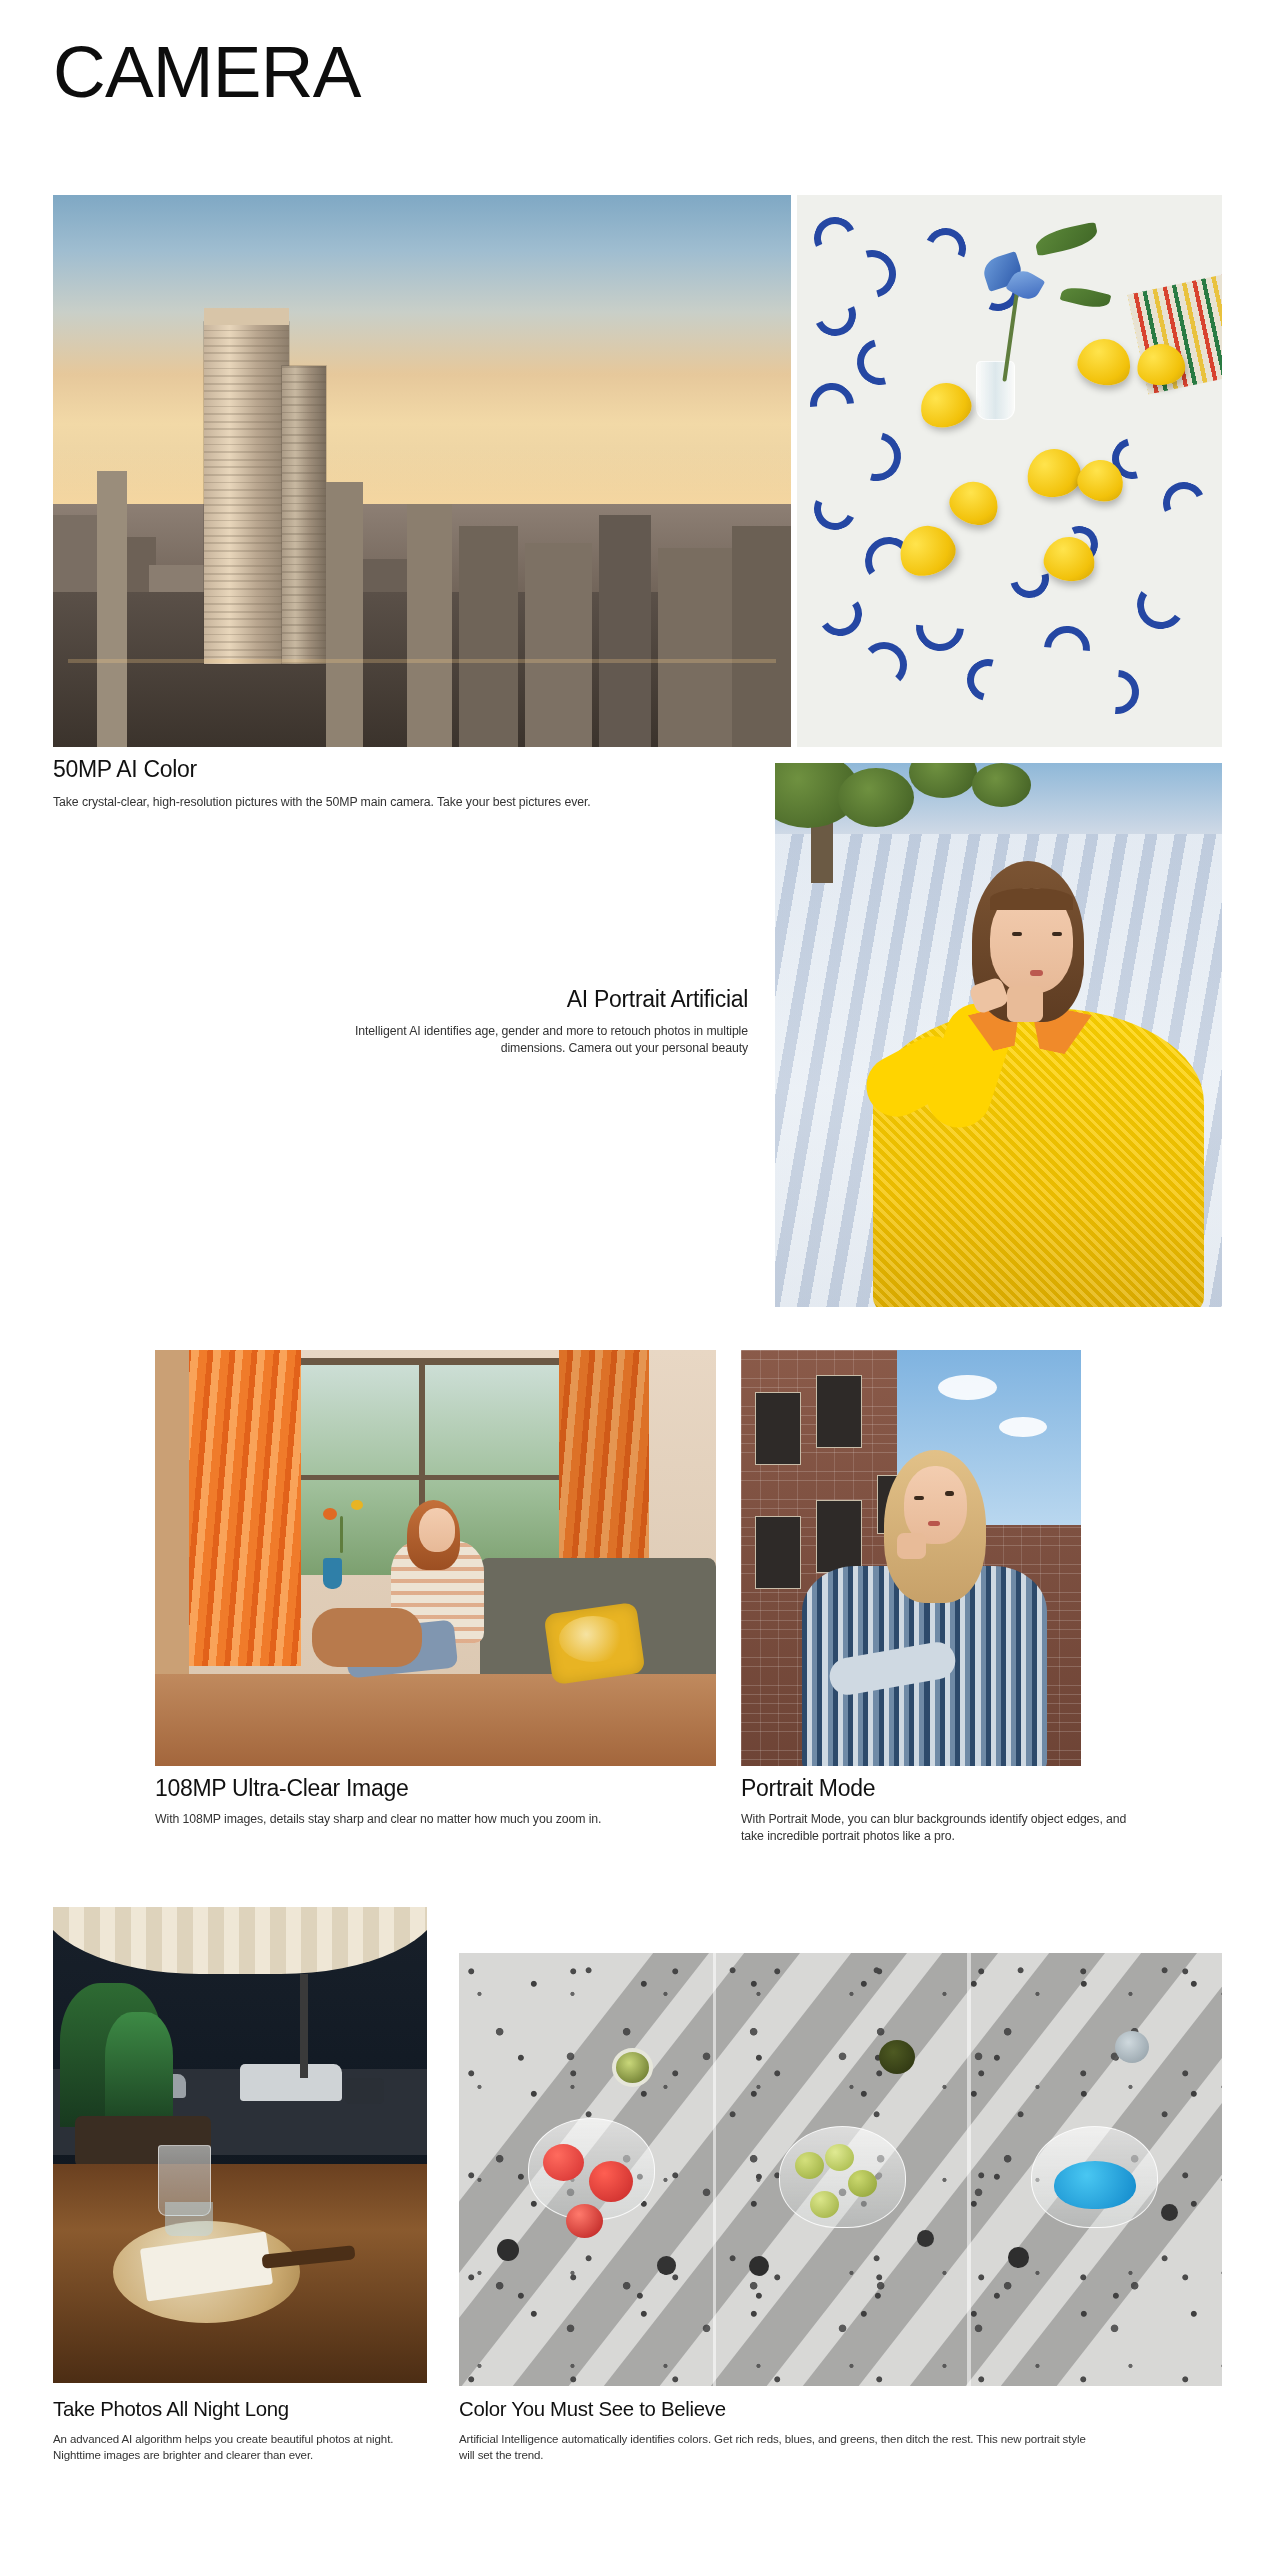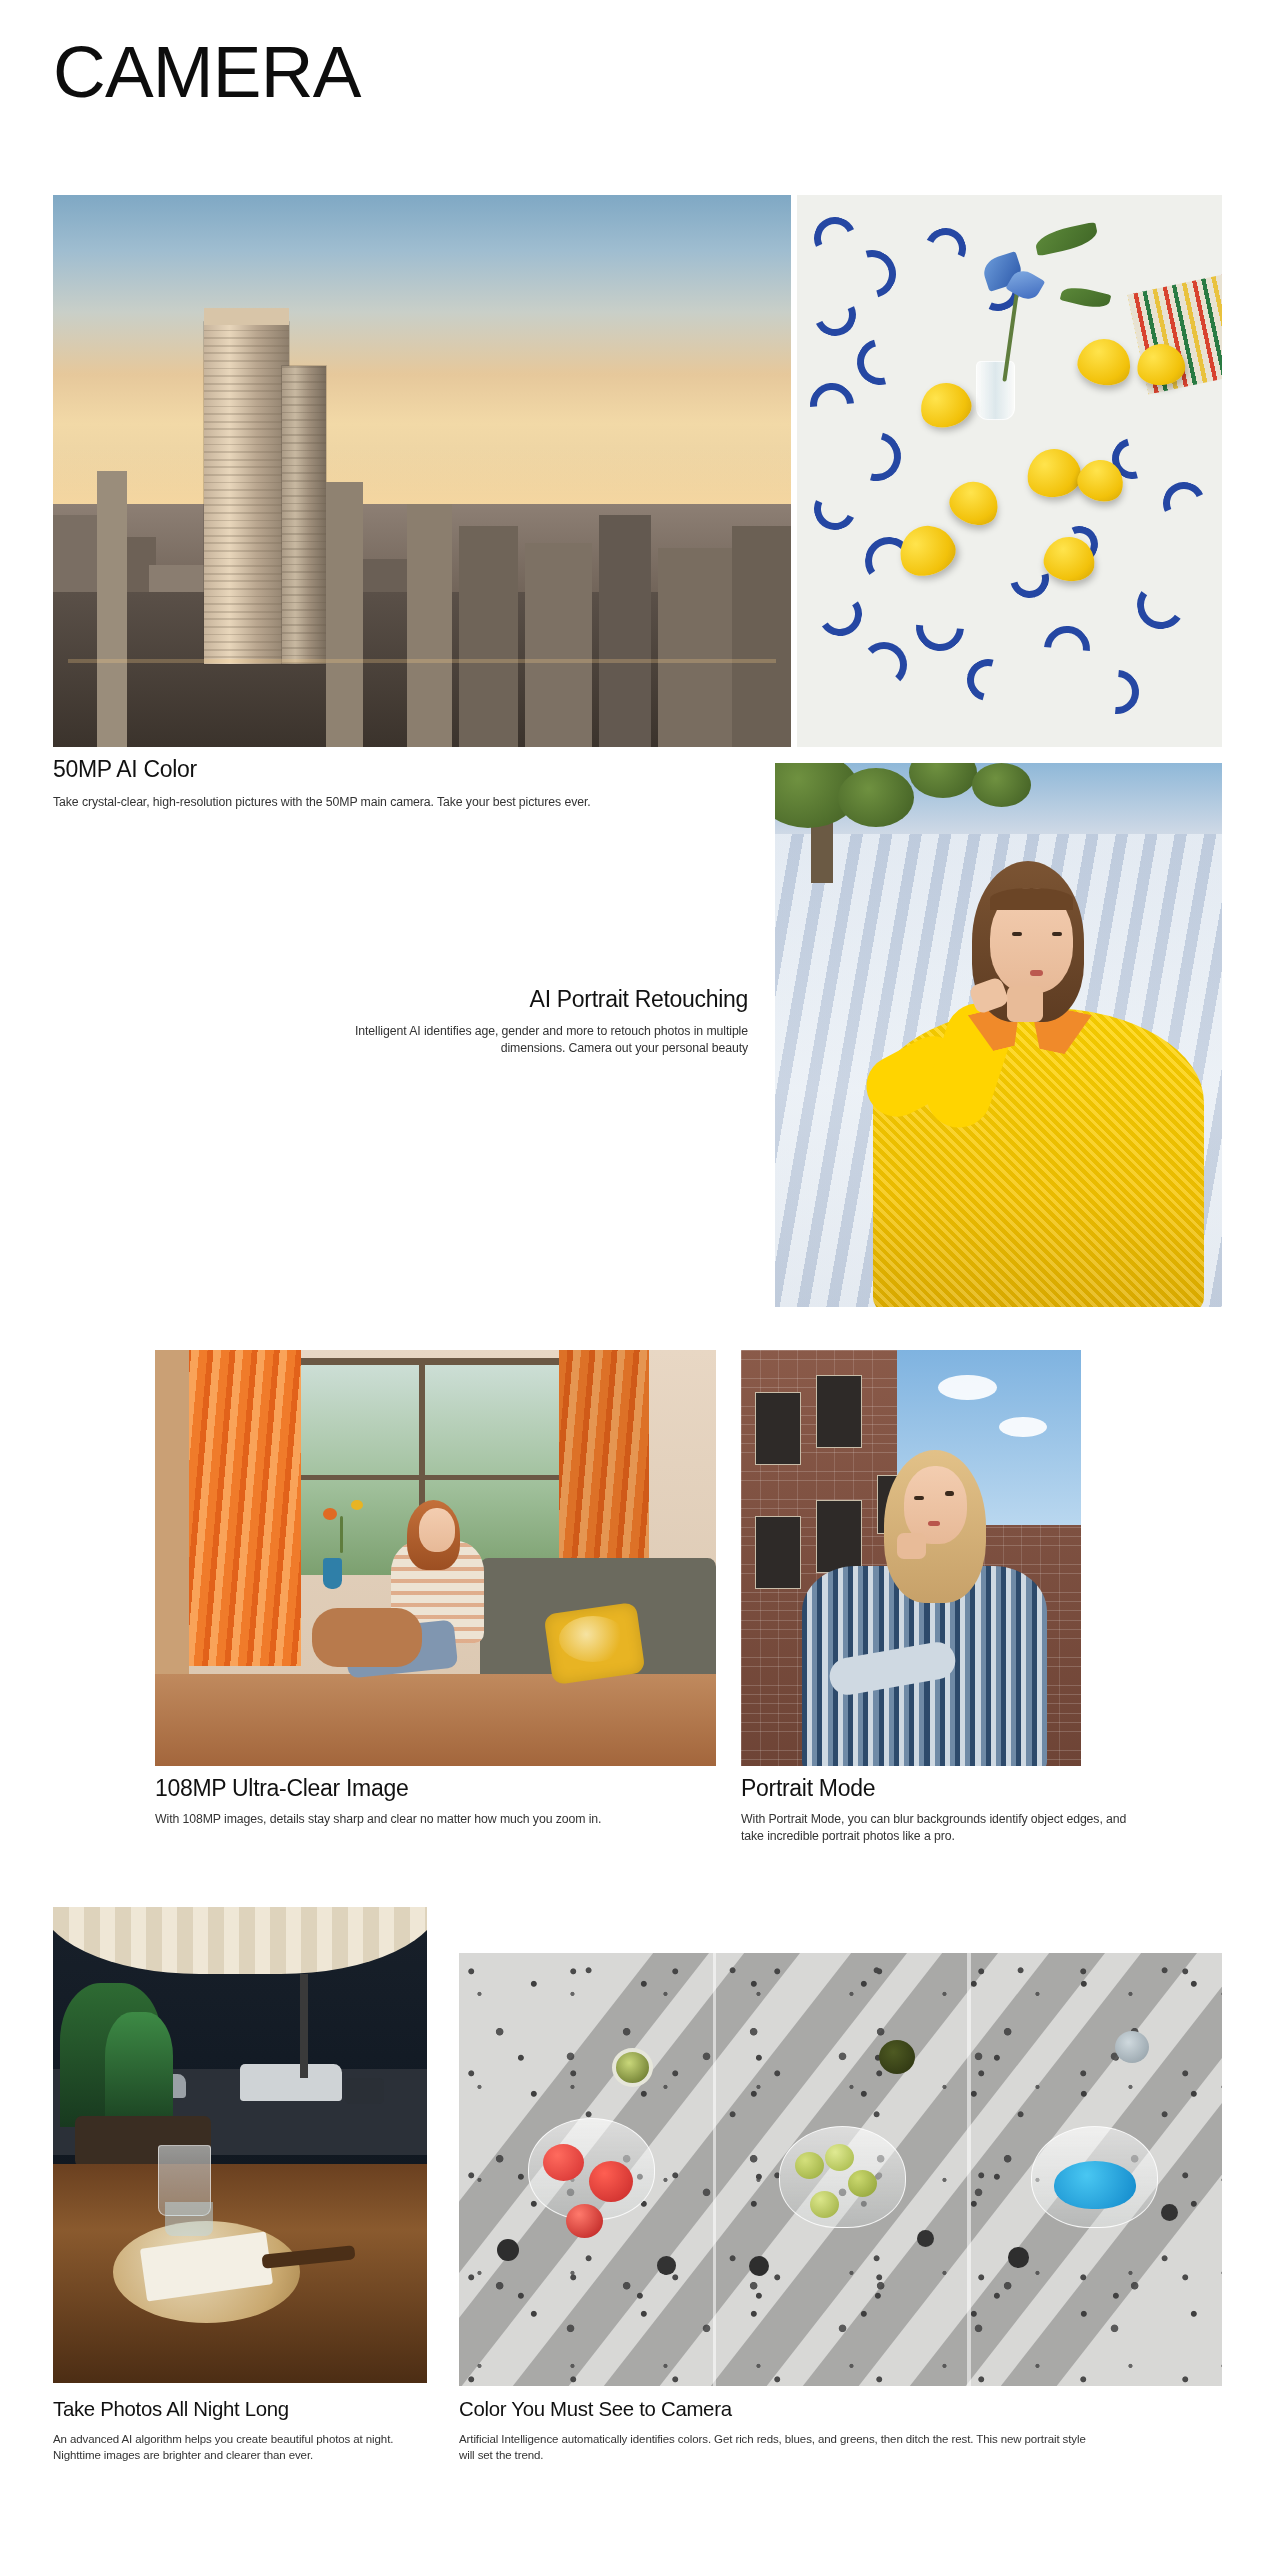--- a/index.html
+++ b/index.html
@@ -383,7 +383,7 @@
   </div>
 
   <div class="cap-wrap right" style="left:323px; top:986px; width:425px;">
-    <div class="cap-title right" style="position:relative; left:auto; right:0; width:425px;">AI Portrait Retouching</div>
+    <div class="cap-title right" style="position:relative; left:auto; right:0; width:425px;">AI Portrait Artificial</div>
     <div class="cap-body right" style="position:relative; left:auto; top:10.2px; width:425px;">Intelligent AI identifies age, gender and more to retouch photos in multiple dimensions. Camera out your personal beauty</div>
   </div>
 

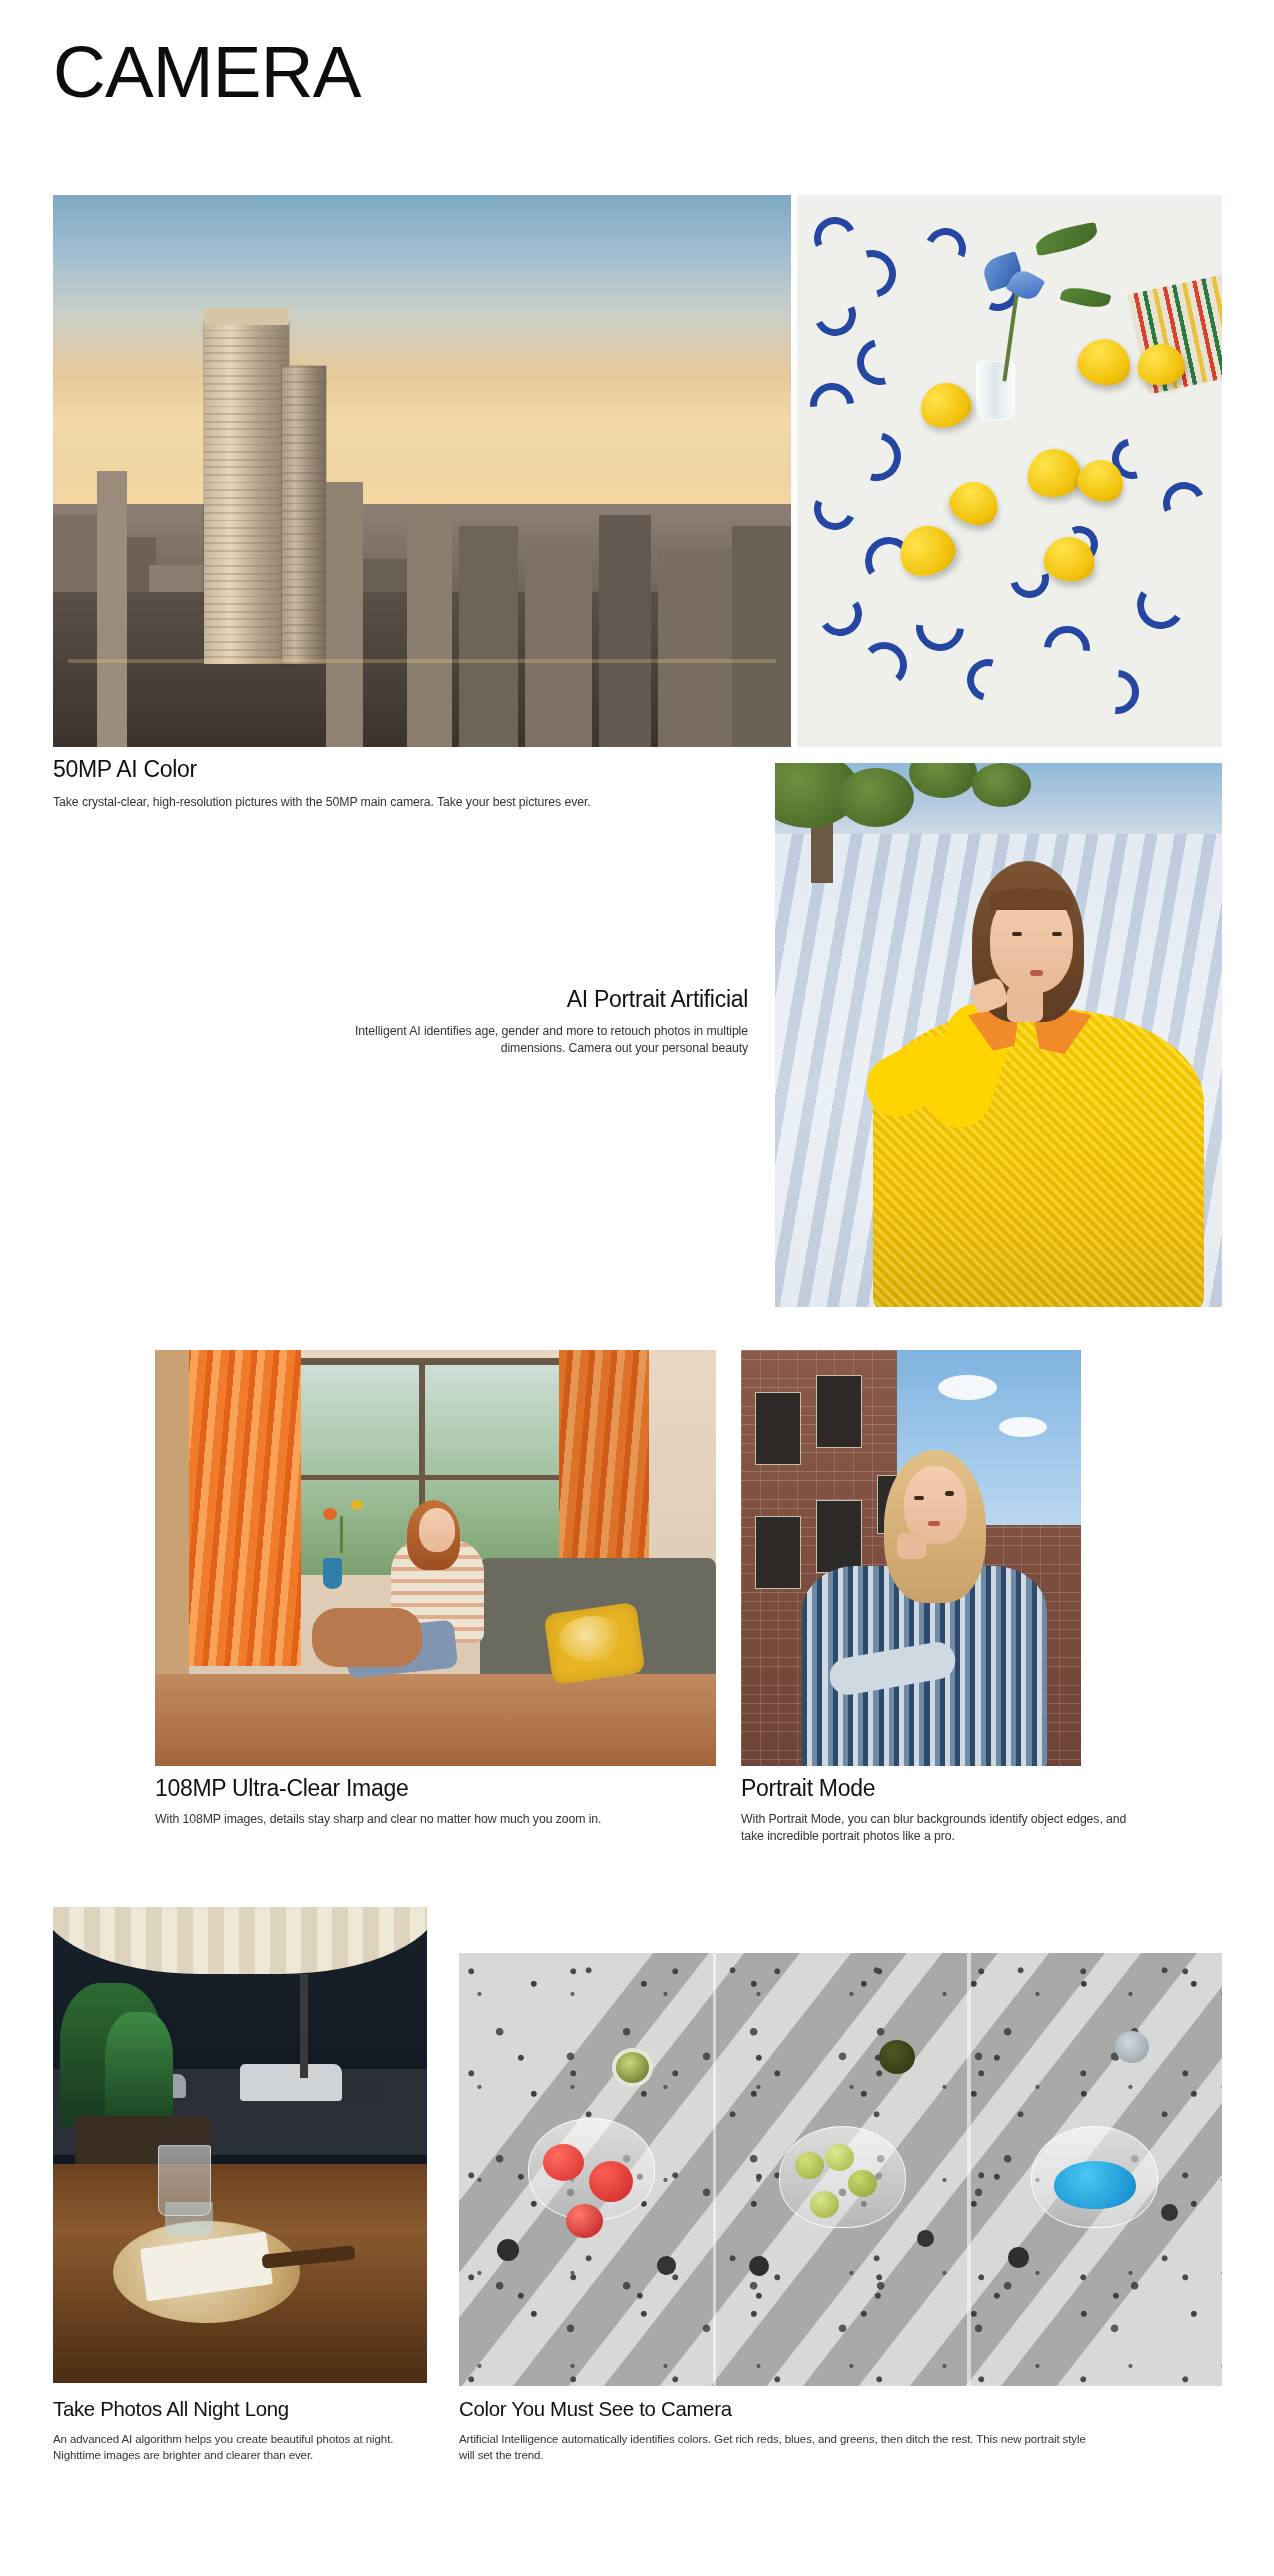--- a/index.html
+++ b/index.html
@@ -517,7 +517,7 @@
   </div>
 
   <div class="cap-wrap" style="left:459px; top:2397px; width:663px;">
-    <div class="cap-title small" style="position:relative;">Color You Must See to Camera</div>
+    <div class="cap-title small" style="position:relative;">Color You Must See to Believe</div>
     <div class="cap-body small" style="position:relative; top:8.5px; width:629px;">Artificial Intelligence automatically identifies colors. Get rich reds, blues, and greens, then ditch the rest. This new portrait style will set the trend.</div>
   </div>
 

